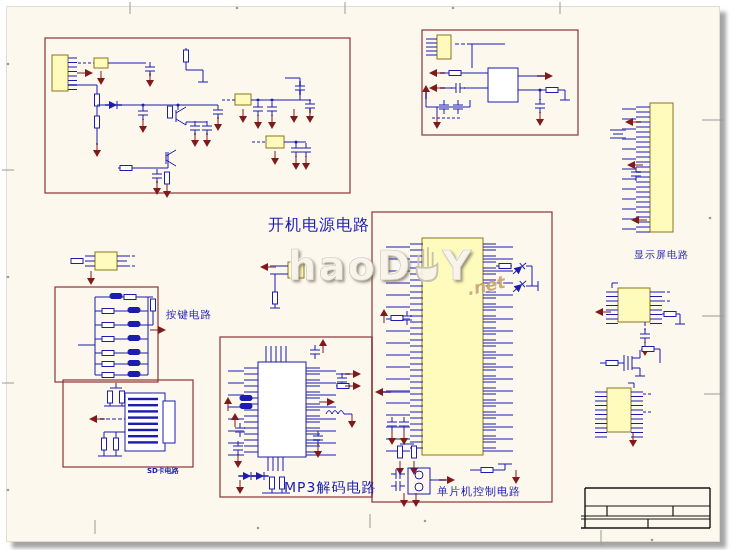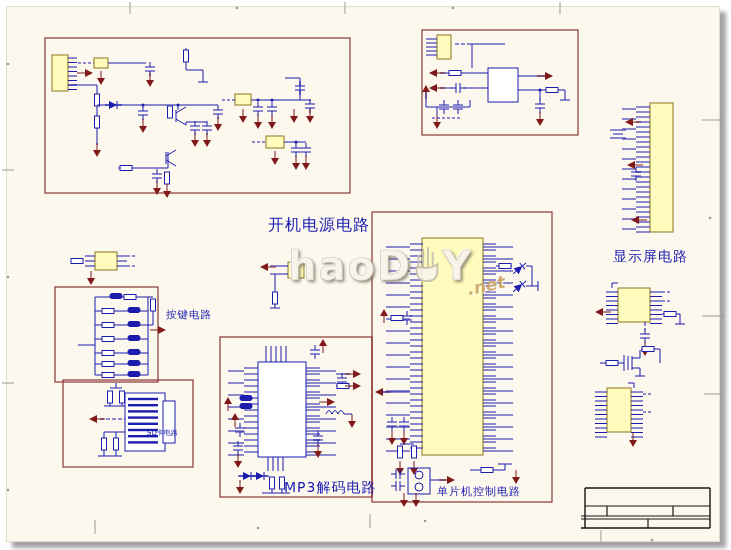--- a/index.html
+++ b/index.html
@@ -16,7 +16,7 @@
   .lbl-sd{left:147px;top:428px;font-size:7px;letter-spacing:0;}
   .lbl-mp3{left:284px;top:479px;font-size:14px;}
   .lbl-mcu{left:437px;top:484px;font-size:11px;text-align:center;}
-  .lbl-disp{left:613px;top:248px;font-size:14px;}
+  .lbl-disp{left:634px;top:248px;font-size:10px;}
   .watermark{position:absolute;left:288px;top:244px;pointer-events:none;
     font-size:40px;font-weight:bold;color:rgba(247,243,233,.92);
     text-shadow:-1px -1px 1px rgba(255,255,255,.95), 2px 2px 3px rgba(110,104,88,.75);

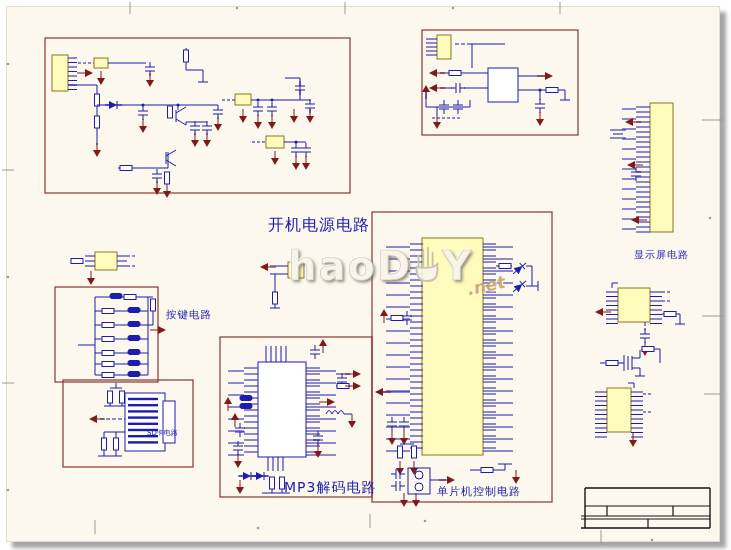--- a/index.html
+++ b/index.html
@@ -13,7 +13,7 @@
   .lbl{position:absolute;color:#1a1ab0;letter-spacing:1px;white-space:nowrap;}
   .lbl-power{left:268px;top:173px;font-size:16px;margin-top:42px;}
   .lbl-keys{left:166px;top:308px;font-size:10.5px;}
-  .lbl-sd{left:147px;top:428px;font-size:7px;letter-spacing:0;}
+  .lbl-sd{left:147px;top:466px;font-size:7px;letter-spacing:0;font-weight:bold;}
   .lbl-mp3{left:284px;top:479px;font-size:14px;}
   .lbl-mcu{left:437px;top:484px;font-size:11px;text-align:center;}
   .lbl-disp{left:634px;top:248px;font-size:10px;}

